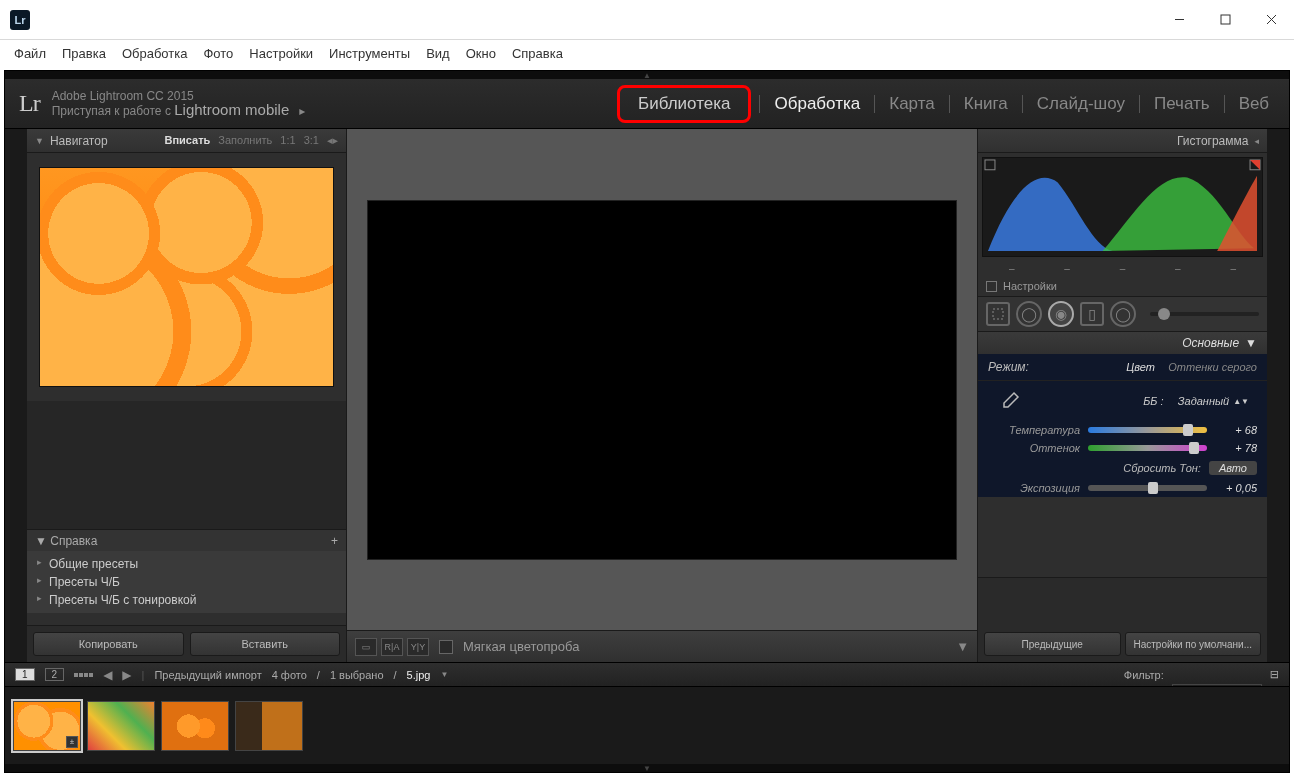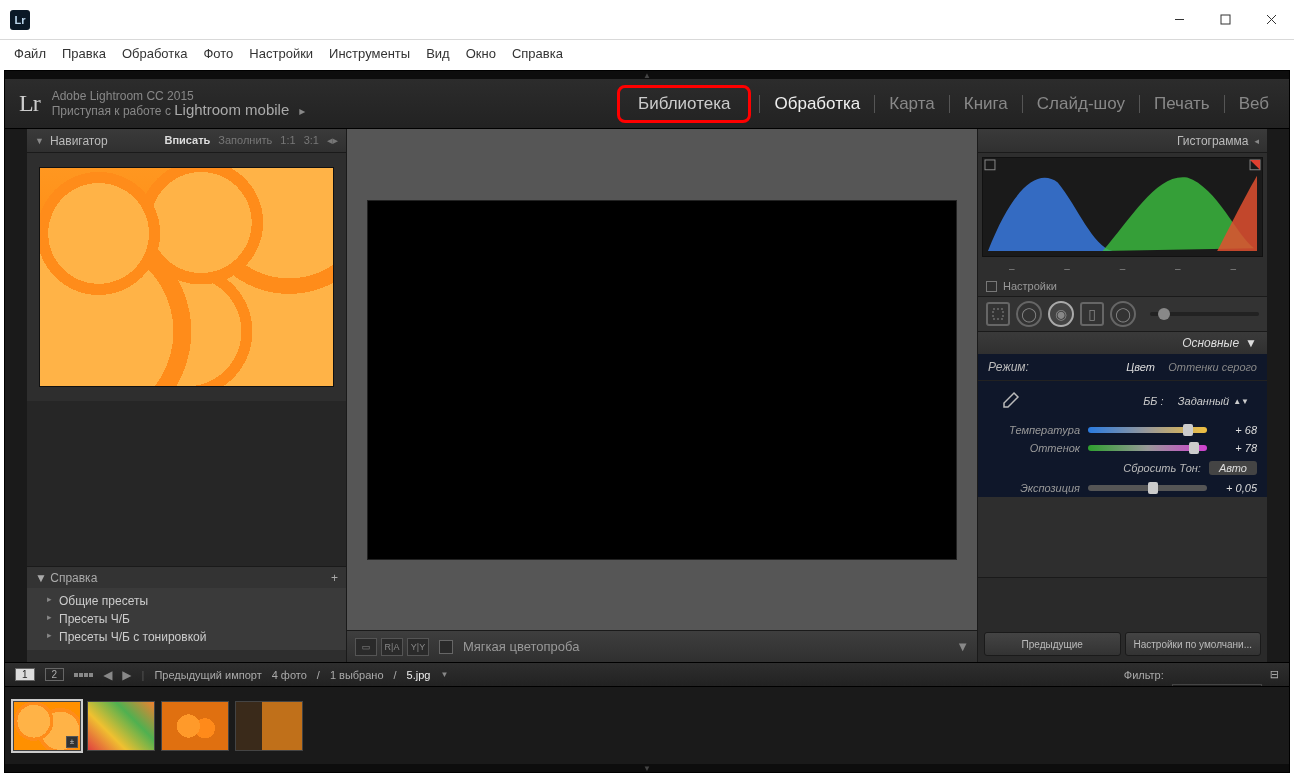--- a/index.html
+++ b/index.html
@@ -36,7 +36,7 @@
   .nav-thumb { margin:14px 12px; height:220px; background:#1a1a1a; border:1px solid #111; display:flex; align-items:center; justify-content:center; overflow:hidden;}
   .orange-slices { width:100%; height:100%; position:relative; background:radial-gradient(circle at 20% 30%, #ffb347 0 18%, #ff8c1a 18% 22%, transparent 22%),radial-gradient(circle at 55% 25%, #ffb347 0 22%, #ff8c1a 22% 27%, transparent 27%),radial-gradient(circle at 85% 15%, #ffb347 0 25%, #ff8c1a 25% 30%, transparent 30%),radial-gradient(circle at 15% 75%, #ffb347 0 30%, #ff8c1a 30% 36%, transparent 36%),radial-gradient(circle at 50% 75%, #ffb347 0 25%, #ff8c1a 25% 30%, transparent 30%),radial-gradient(circle at 85% 70%, #ffb347 0 35%, #ff8c1a 35% 42%, transparent 42%),linear-gradient(#ff9720,#ff7a00);}
   .presets-hdr { display:flex; align-items:center; justify-content:space-between; height:22px; background:#333; color:#aaa; font-size:12px; padding:0 8px; border-top:1px solid #1a1a1a;}
-  .preset-list { background:#3a3a3a; font-size:12px; color:#ccc; padding:4px 10px; }
+  .preset-list { background:#3a3a3a; font-size:12px; color:#ccc; padding:4px 0; }
   .preset-item { padding:2px 6px 2px 22px; position:relative;}
   .preset-item::before { content:"▸"; position:absolute; left:10px; color:#888; font-size:9px;}
   .lp-buttons { display:flex; gap:6px; padding:6px; background:#2a2a2a; border-top:1px solid #1a1a1a;}

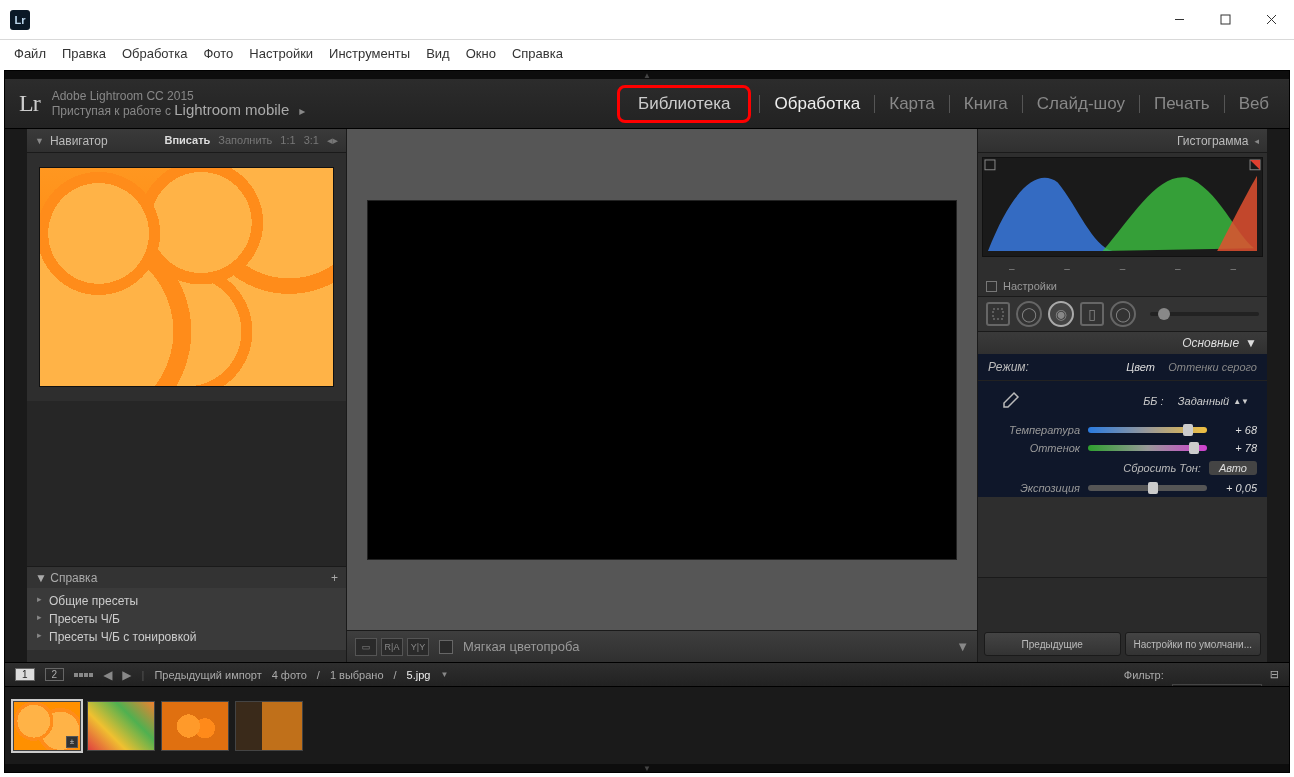--- a/index.html
+++ b/index.html
@@ -202,6 +202,10 @@
             <div class="preset-item">Пресеты Ч/Б с тонировкой</div>
           </div>
         </div>
+        <div class="lp-buttons">
+          <div class="lp-btn">Копировать</div>
+          <div class="lp-btn">Вставить</div>
+        </div>
       </div>
 
       <div class="center">

